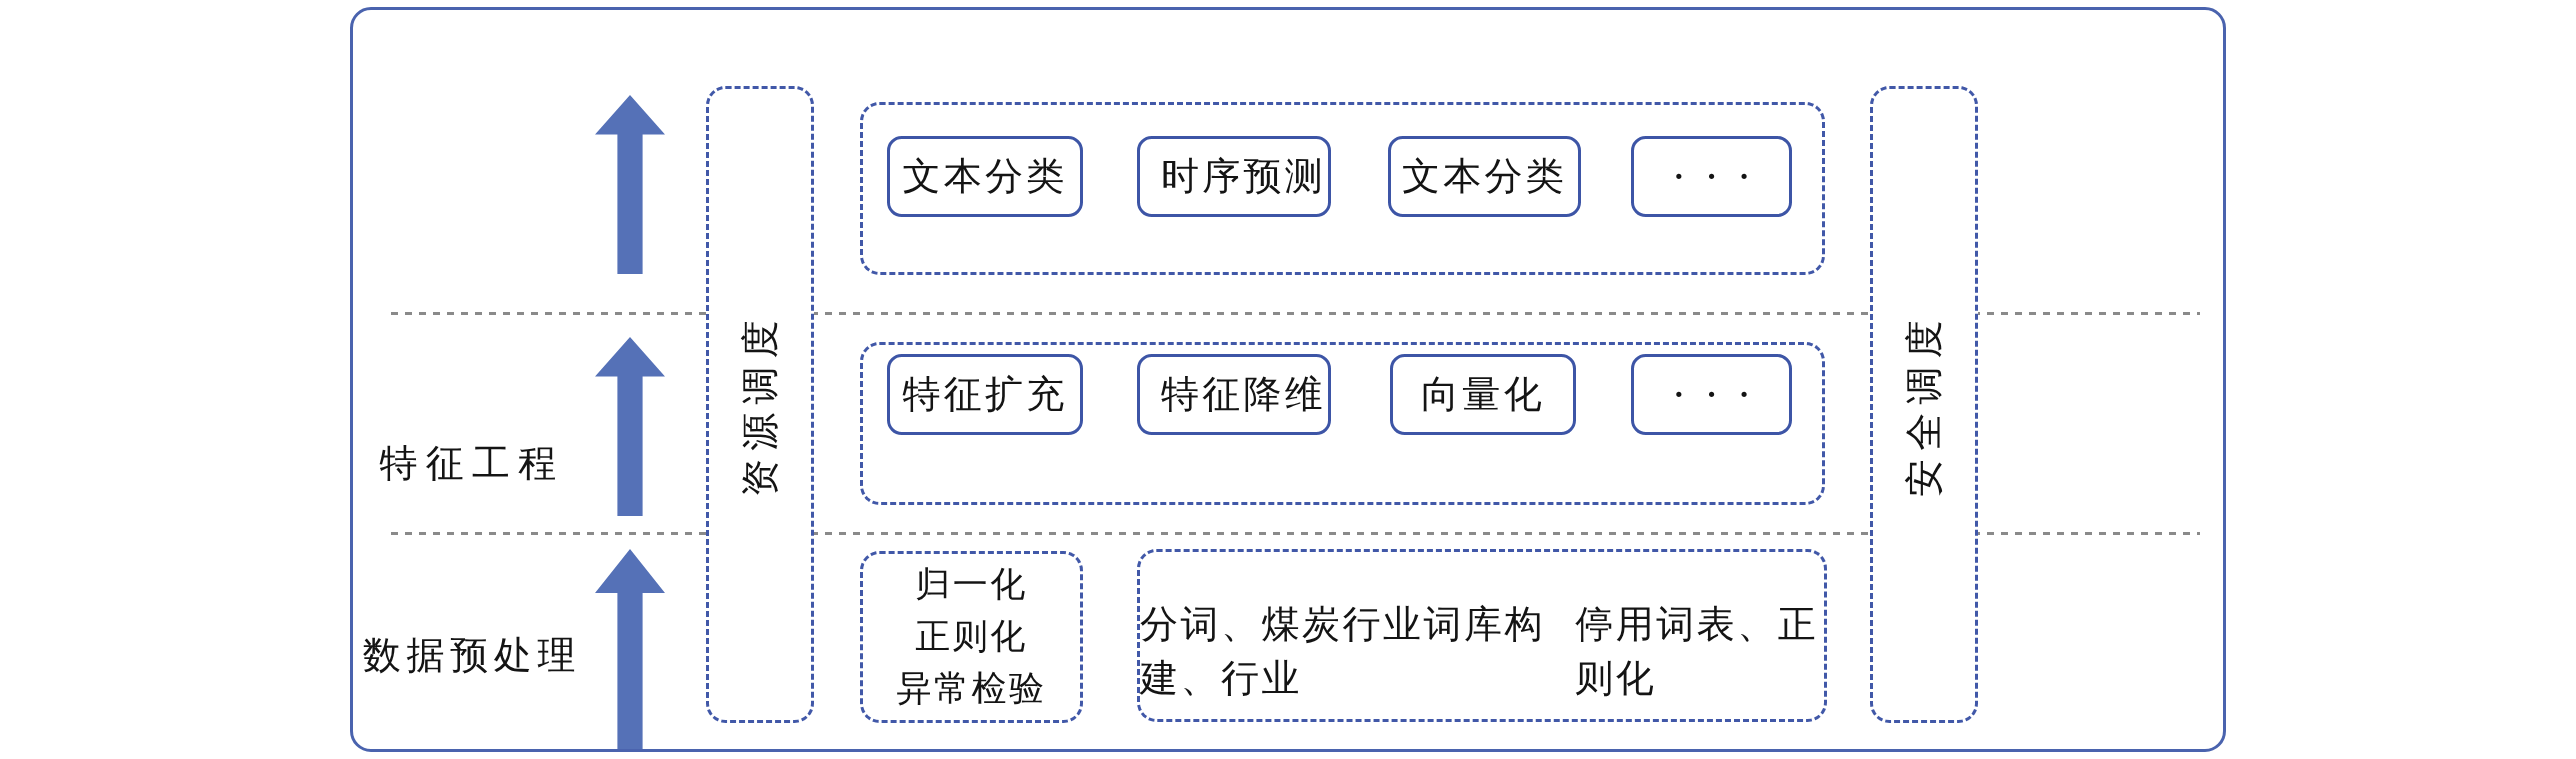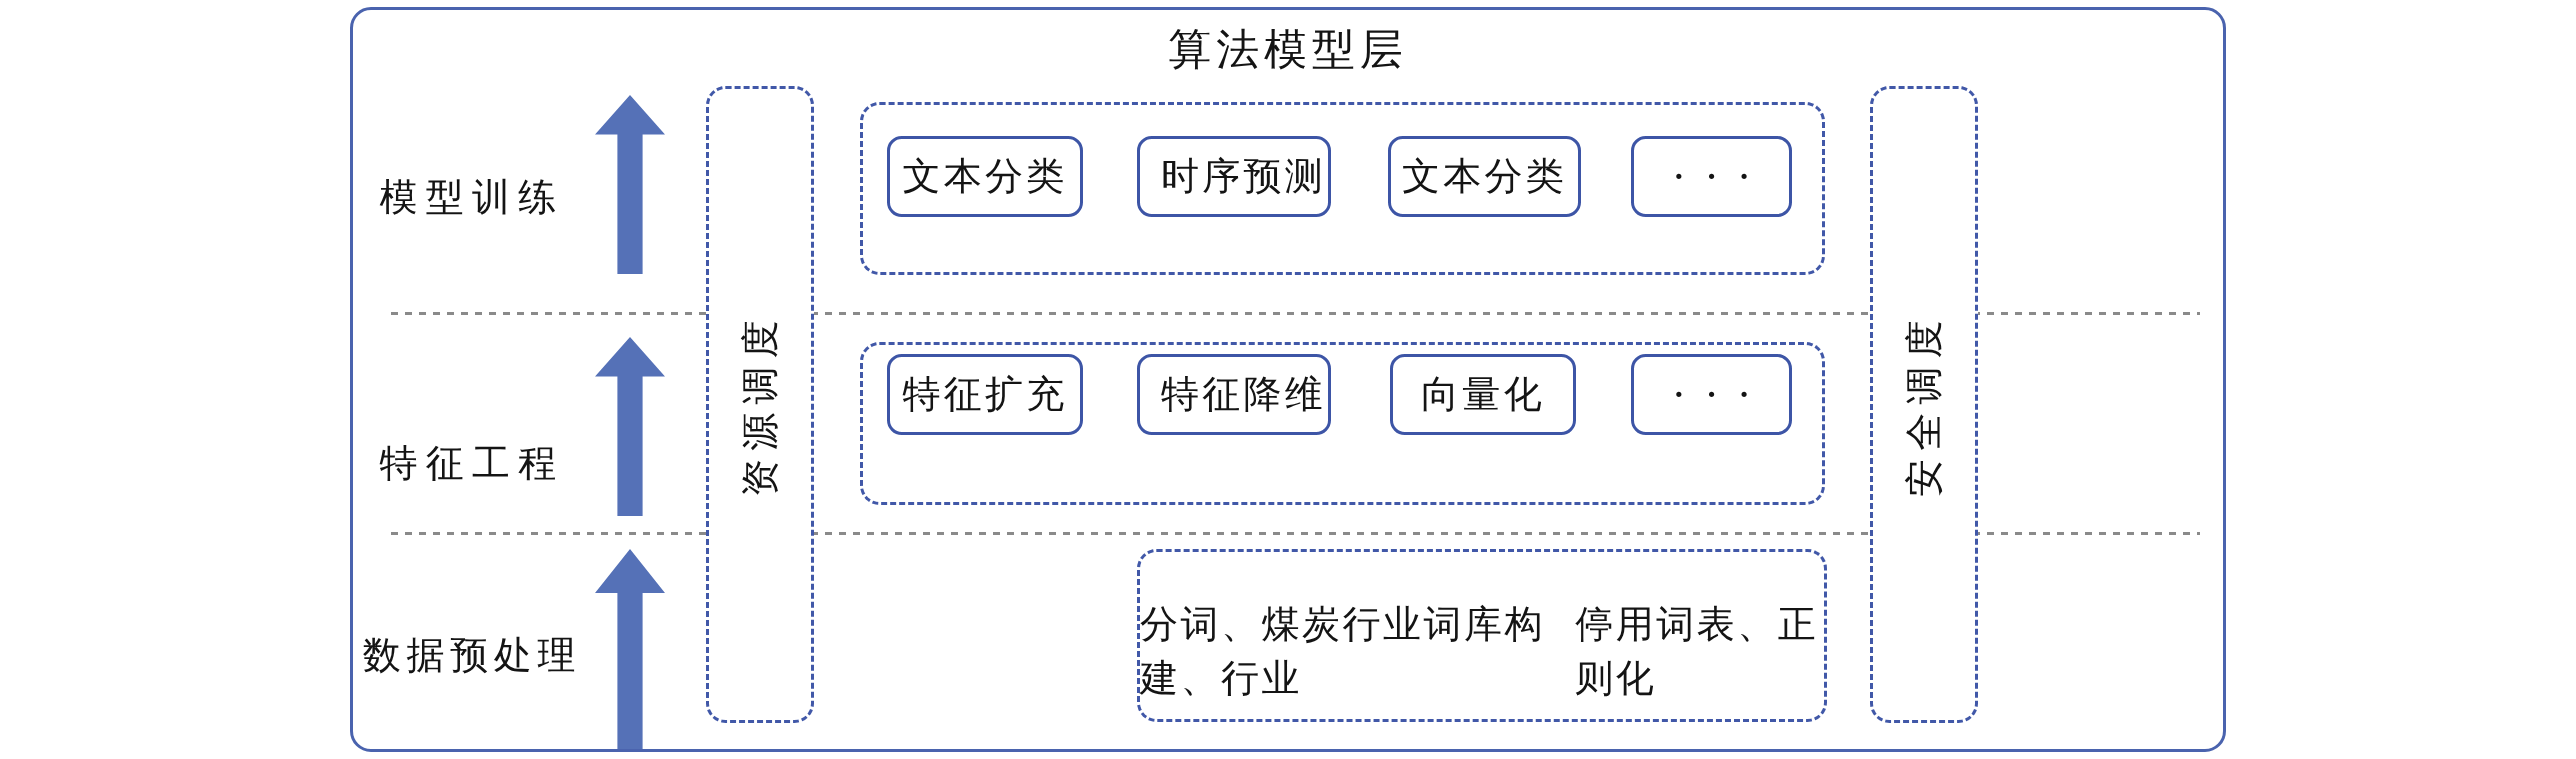--- a/index.html
+++ b/index.html
@@ -95,7 +95,6 @@
 
   <div class="outer-box"></div>
 
-  <div class="diagram-title">算法模型层</div>
 
   <div class="separator s1"></div>
   <div class="separator s2"></div>

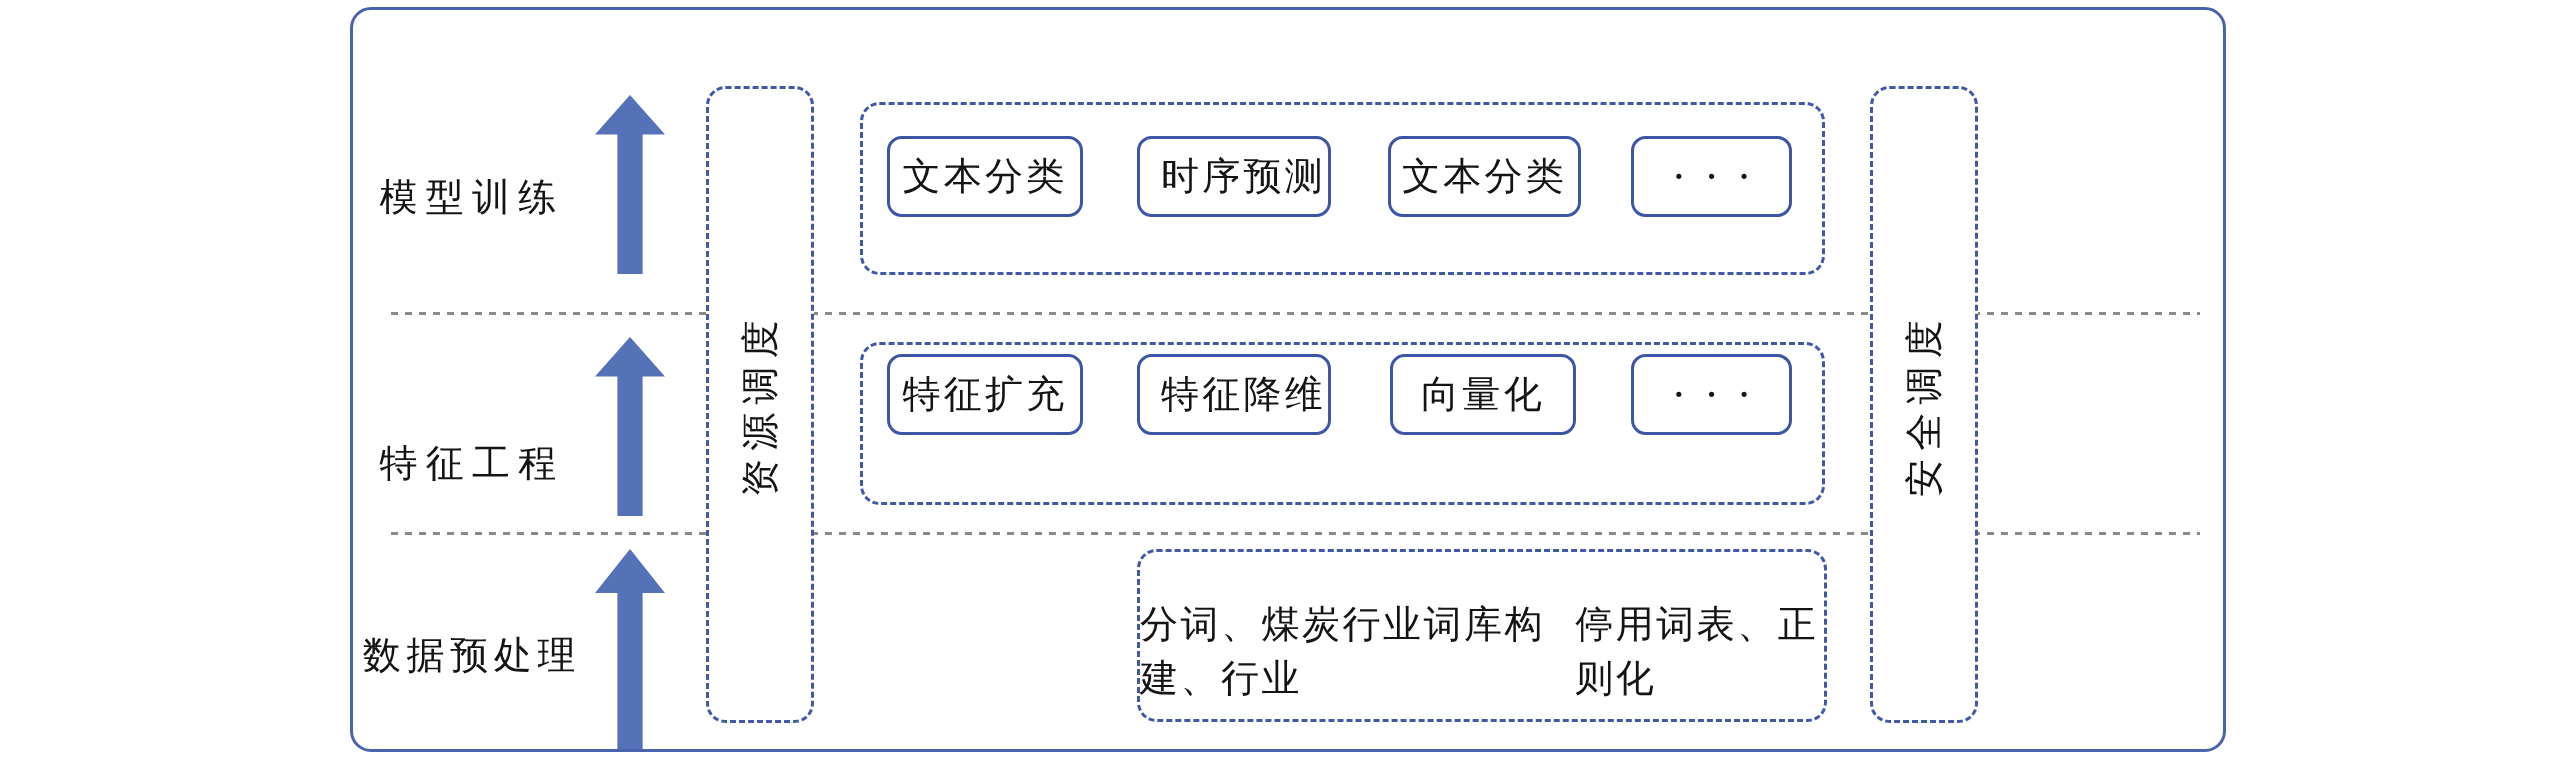--- a/index.html
+++ b/index.html
@@ -99,7 +99,6 @@
   <div class="separator s1"></div>
   <div class="separator s2"></div>
 
-  <div class="stage-label l1">模型训练</div>
   <div class="stage-label l2">特征工程</div>
   <div class="stage-label l3">数据预处理</div>
 

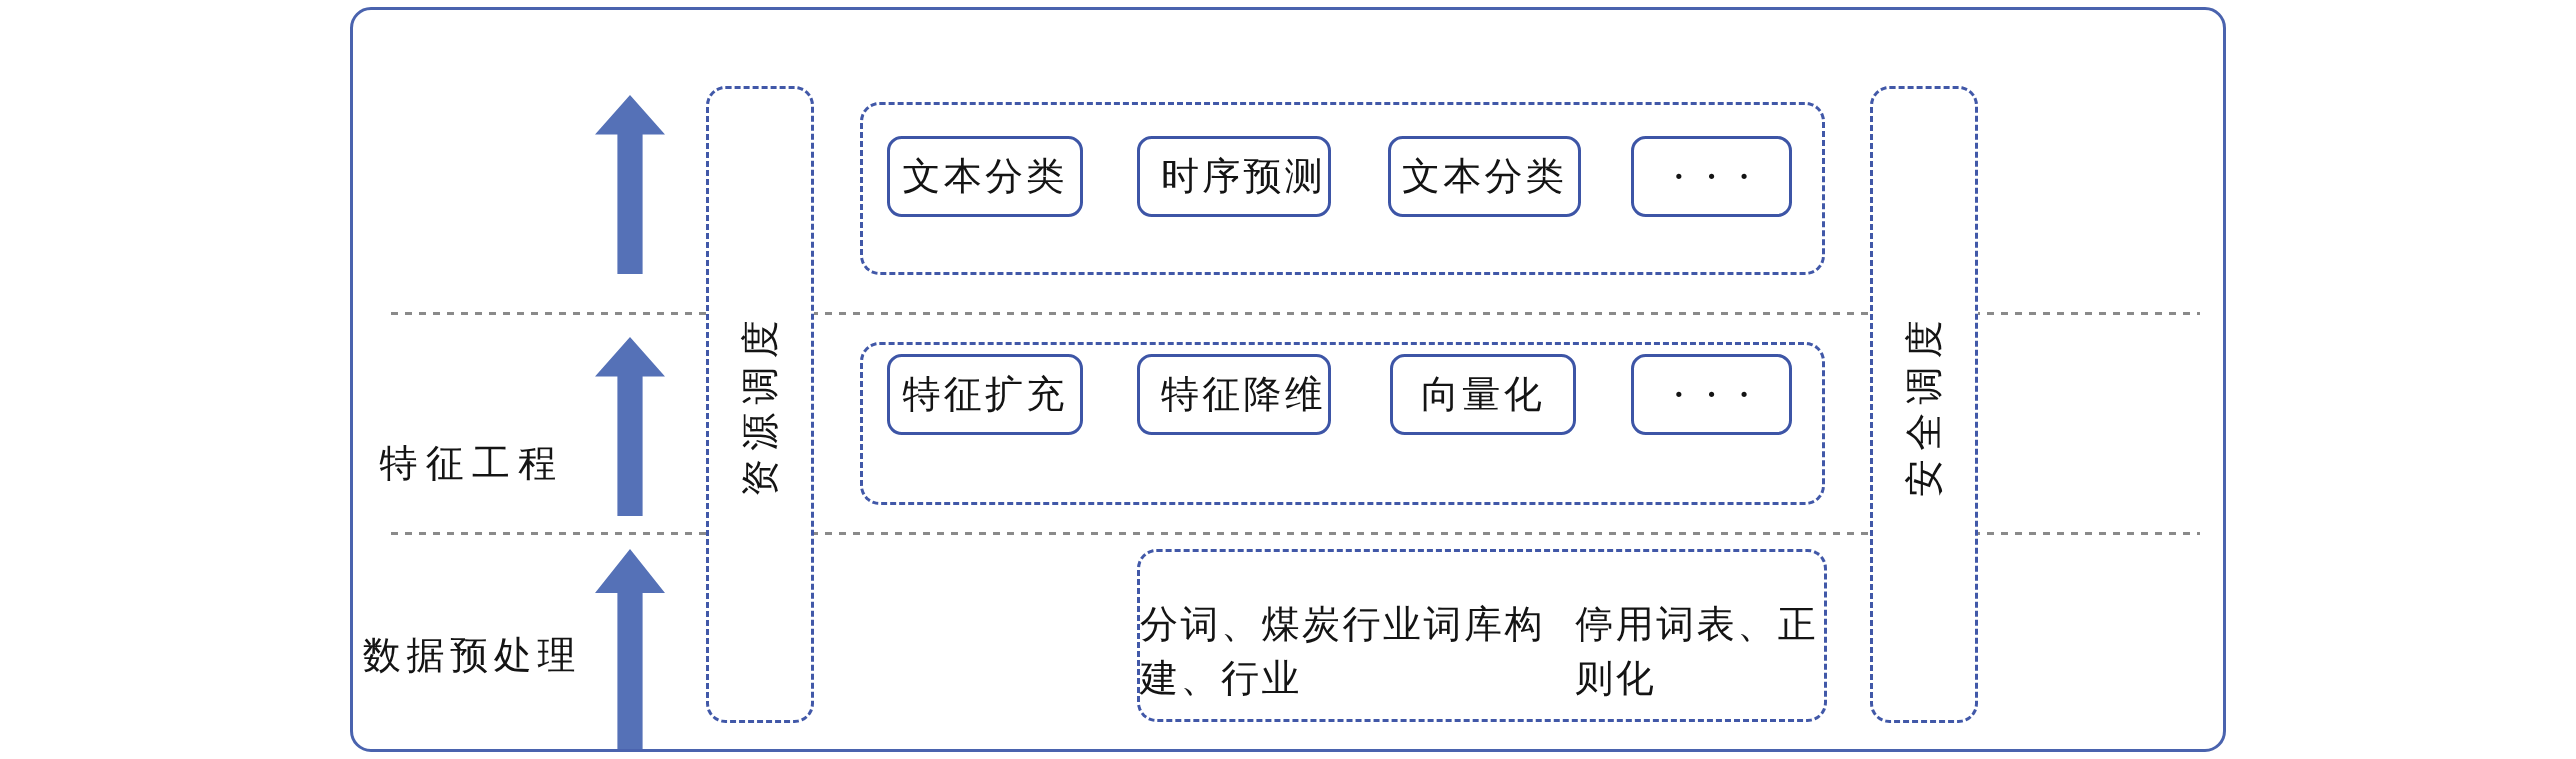--- a/index.html
+++ b/index.html
@@ -125,6 +125,11 @@
   <div class="task-box row2-y bx2">特征降维</div>
   <div class="task-box row2-y bx4 ellipsis-box">···</div>
 
+  <div class="pre-stat-box">
+    <span>归一化</span>
+    <span>正则化</span>
+    <span>异常检验</span>
+  </div>
   <div class="pre-nlp-box">
     <span>分词、煤炭行业词库构建、行业</span>
     <span>停用词表、正则化</span>

